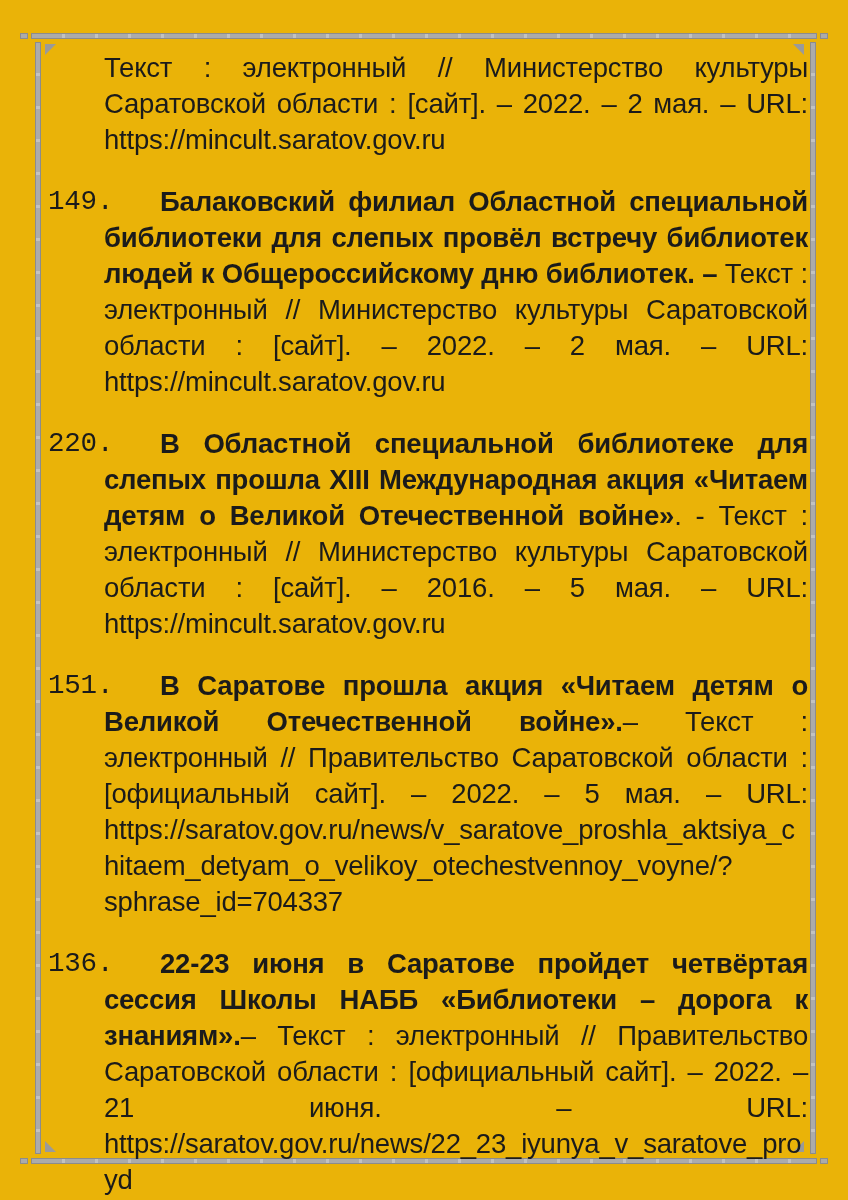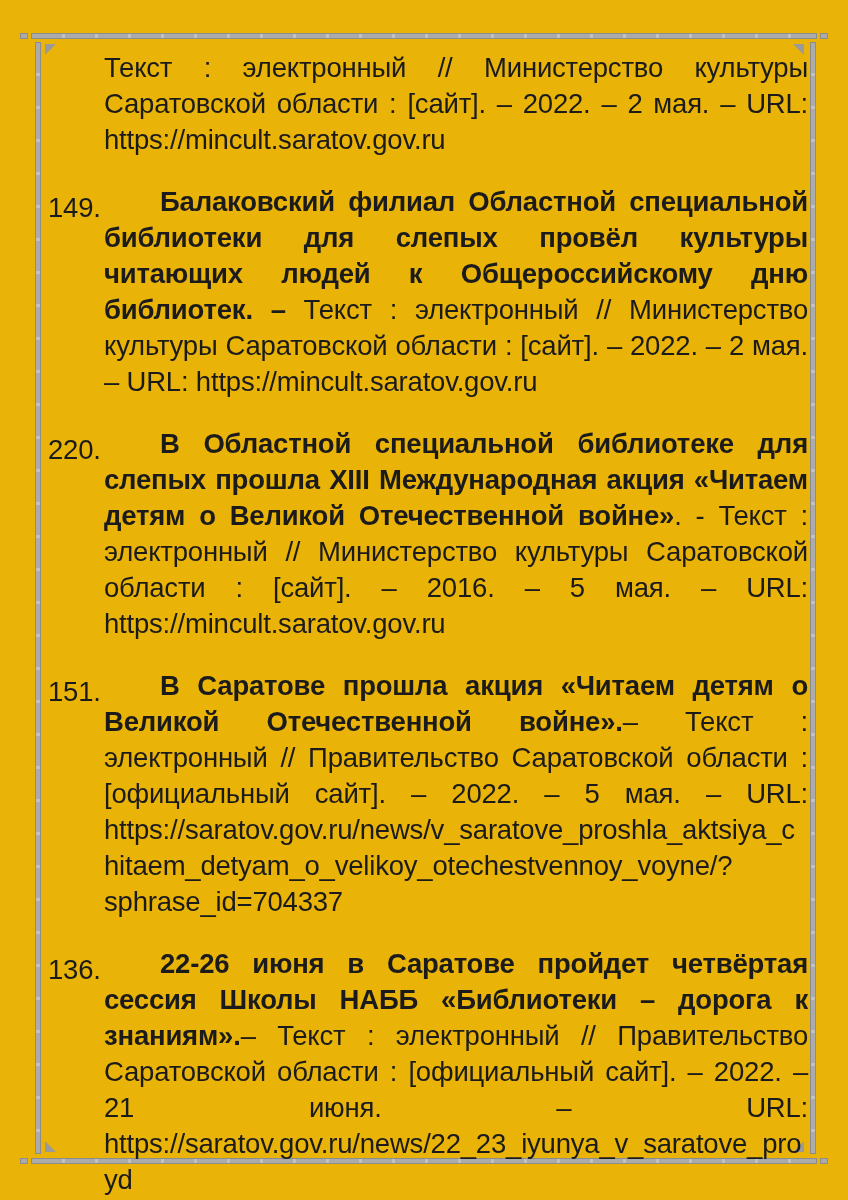--- a/index.html
+++ b/index.html
@@ -39,9 +39,10 @@
   .para.numbered{text-indent:56px;}
   .para .num{
     position:absolute;
-    left:-56px;top:6px;
+    left:-56px;top:0;
     text-indent:0;
     white-space:nowrap;
+    font-family:Liberation Mono, monospace;
   }
   .bold{font-weight:bold;}
 </style>

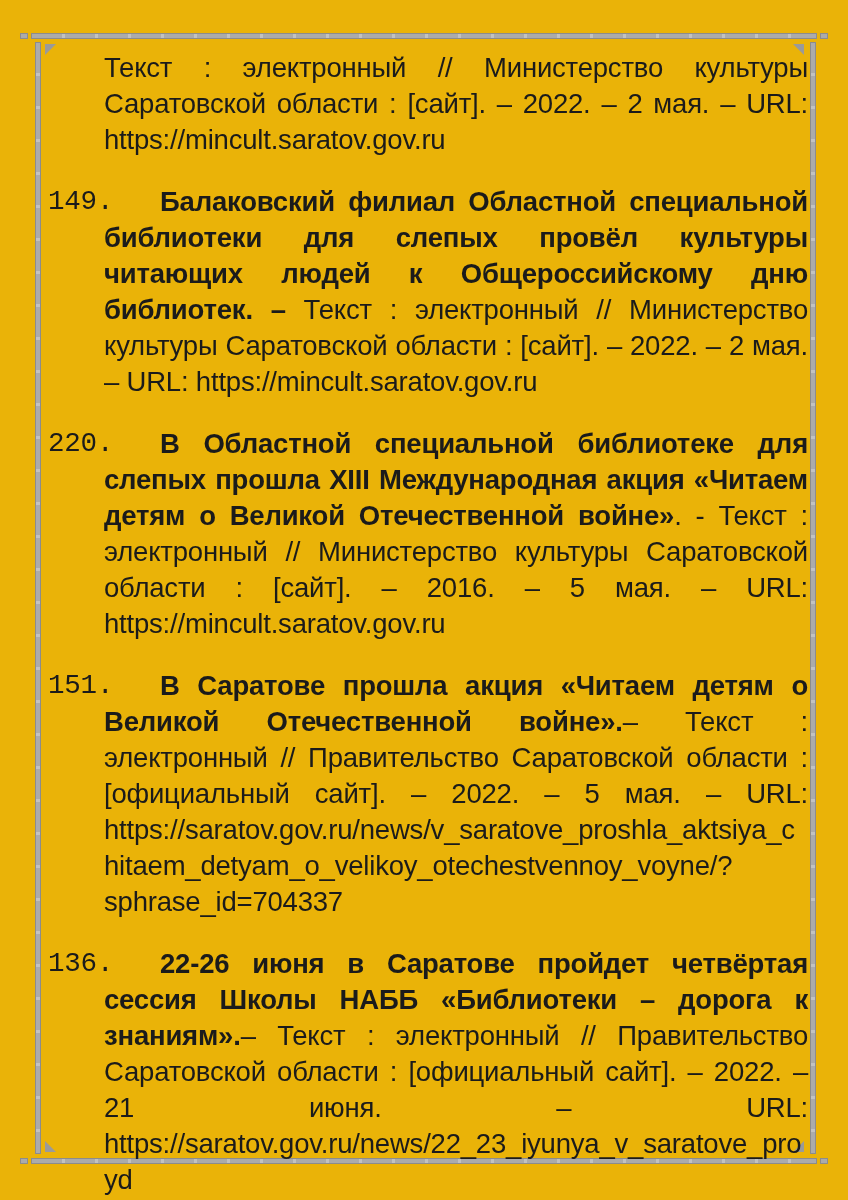--- a/index.html
+++ b/index.html
@@ -69,7 +69,7 @@
 
   <div class="content">
       <p class="para"><span>Текст : электронный // Министерство культуры Саратовской области : [сайт]. – 2022. – 2 мая. – URL: </span><span>https://mincult.saratov.gov.ru</span></p>
-      <p class="para numbered"><span class="num">149.</span><span class="bold">Балаковский филиал Областной специальной библиотеки для слепых провёл культуры читающих людей к Общероссийскому дню библиотек. – </span><span>Текст : электронный // Министерство культуры Саратовской области : [сайт]. – 2022. – 2 мая. – URL: </span><span>https://mincult.saratov.gov.ru</span></p>
+      <p class="para numbered"><span class="num">149.</span><span class="bold">Балаковский филиал Областной специальной библиотеки для слепых провёл встречу библиотек людей к Общероссийскому дню библиотек. – </span><span>Текст : электронный // Министерство культуры Саратовской области : [сайт]. – 2022. – 2 мая. – URL: </span><span>https://mincult.saratov.gov.ru</span></p>
       <p class="para numbered"><span class="num">220.</span><span class="bold">В Областной специальной библиотеке для слепых прошла XIII Международная акция «Читаем детям о Великой Отечественной войне»</span><span>. - Текст : электронный // Министерство культуры Саратовской области : [сайт]. – 2016. – 5 мая. – URL: </span><span>https://mincult.saratov.gov.ru</span></p>
       <p class="para numbered"><span class="num">151.</span><span class="bold">В Саратове прошла акция «Читаем детям о Великой Отечественной войне».</span><span>– Текст : электронный // Правительство Саратовской области : [официальный сайт]. – 2022. – 5 мая. – URL: </span><span>https://saratov.gov.ru/news/v_saratove_proshla_aktsiya_chitaem_detyam_o_velikoy_otechestvennoy_voyne/?sphrase_id=704337</span></p>
       <p class="para numbered"><span class="num">136.</span><span class="bold">22-26 июня в Саратове пройдет четвёртая сессия Школы НАББ «Библиотеки – дорога к знаниям».</span><span>– Текст : электронный // Правительство Саратовской области : [официальный сайт]. – 2022. – 21 июня. – URL: </span><span>https://saratov.gov.ru/news/22_23_iyunya_v_saratove_proyd</span></p>

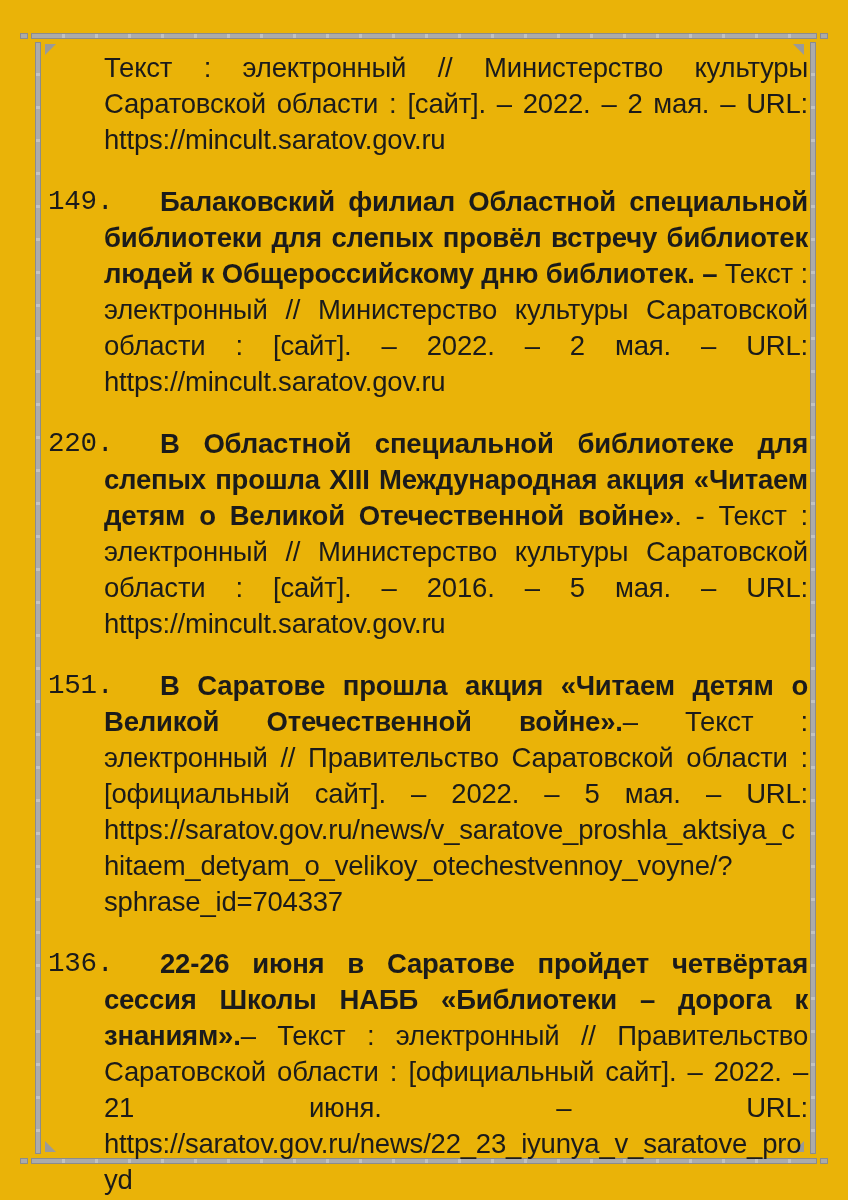--- a/index.html
+++ b/index.html
@@ -72,7 +72,7 @@
       <p class="para numbered"><span class="num">149.</span><span class="bold">Балаковский филиал Областной специальной библиотеки для слепых провёл встречу библиотек людей к Общероссийскому дню библиотек. – </span><span>Текст : электронный // Министерство культуры Саратовской области : [сайт]. – 2022. – 2 мая. – URL: </span><span>https://mincult.saratov.gov.ru</span></p>
       <p class="para numbered"><span class="num">220.</span><span class="bold">В Областной специальной библиотеке для слепых прошла XIII Международная акция «Читаем детям о Великой Отечественной войне»</span><span>. - Текст : электронный // Министерство культуры Саратовской области : [сайт]. – 2016. – 5 мая. – URL: </span><span>https://mincult.saratov.gov.ru</span></p>
       <p class="para numbered"><span class="num">151.</span><span class="bold">В Саратове прошла акция «Читаем детям о Великой Отечественной войне».</span><span>– Текст : электронный // Правительство Саратовской области : [официальный сайт]. – 2022. – 5 мая. – URL: </span><span>https://saratov.gov.ru/news/v_saratove_proshla_aktsiya_chitaem_detyam_o_velikoy_otechestvennoy_voyne/?sphrase_id=704337</span></p>
-      <p class="para numbered"><span class="num">136.</span><span class="bold">22-26 июня в Саратове пройдет четвёртая сессия Школы НАББ «Библиотеки – дорога к знаниям».</span><span>– Текст : электронный // Правительство Саратовской области : [официальный сайт]. – 2022. – 21 июня. – URL: </span><span>https://saratov.gov.ru/news/22_23_iyunya_v_saratove_proyd</span></p>
+      <p class="para numbered"><span class="num">136.</span><span class="bold">22-23 июня в Саратове пройдет четвёртая сессия Школы НАББ «Библиотеки – дорога к знаниям».</span><span>– Текст : электронный // Правительство Саратовской области : [официальный сайт]. – 2022. – 21 июня. – URL: </span><span>https://saratov.gov.ru/news/22_23_iyunya_v_saratove_proyd</span></p>
     </div>
 
 </div>

